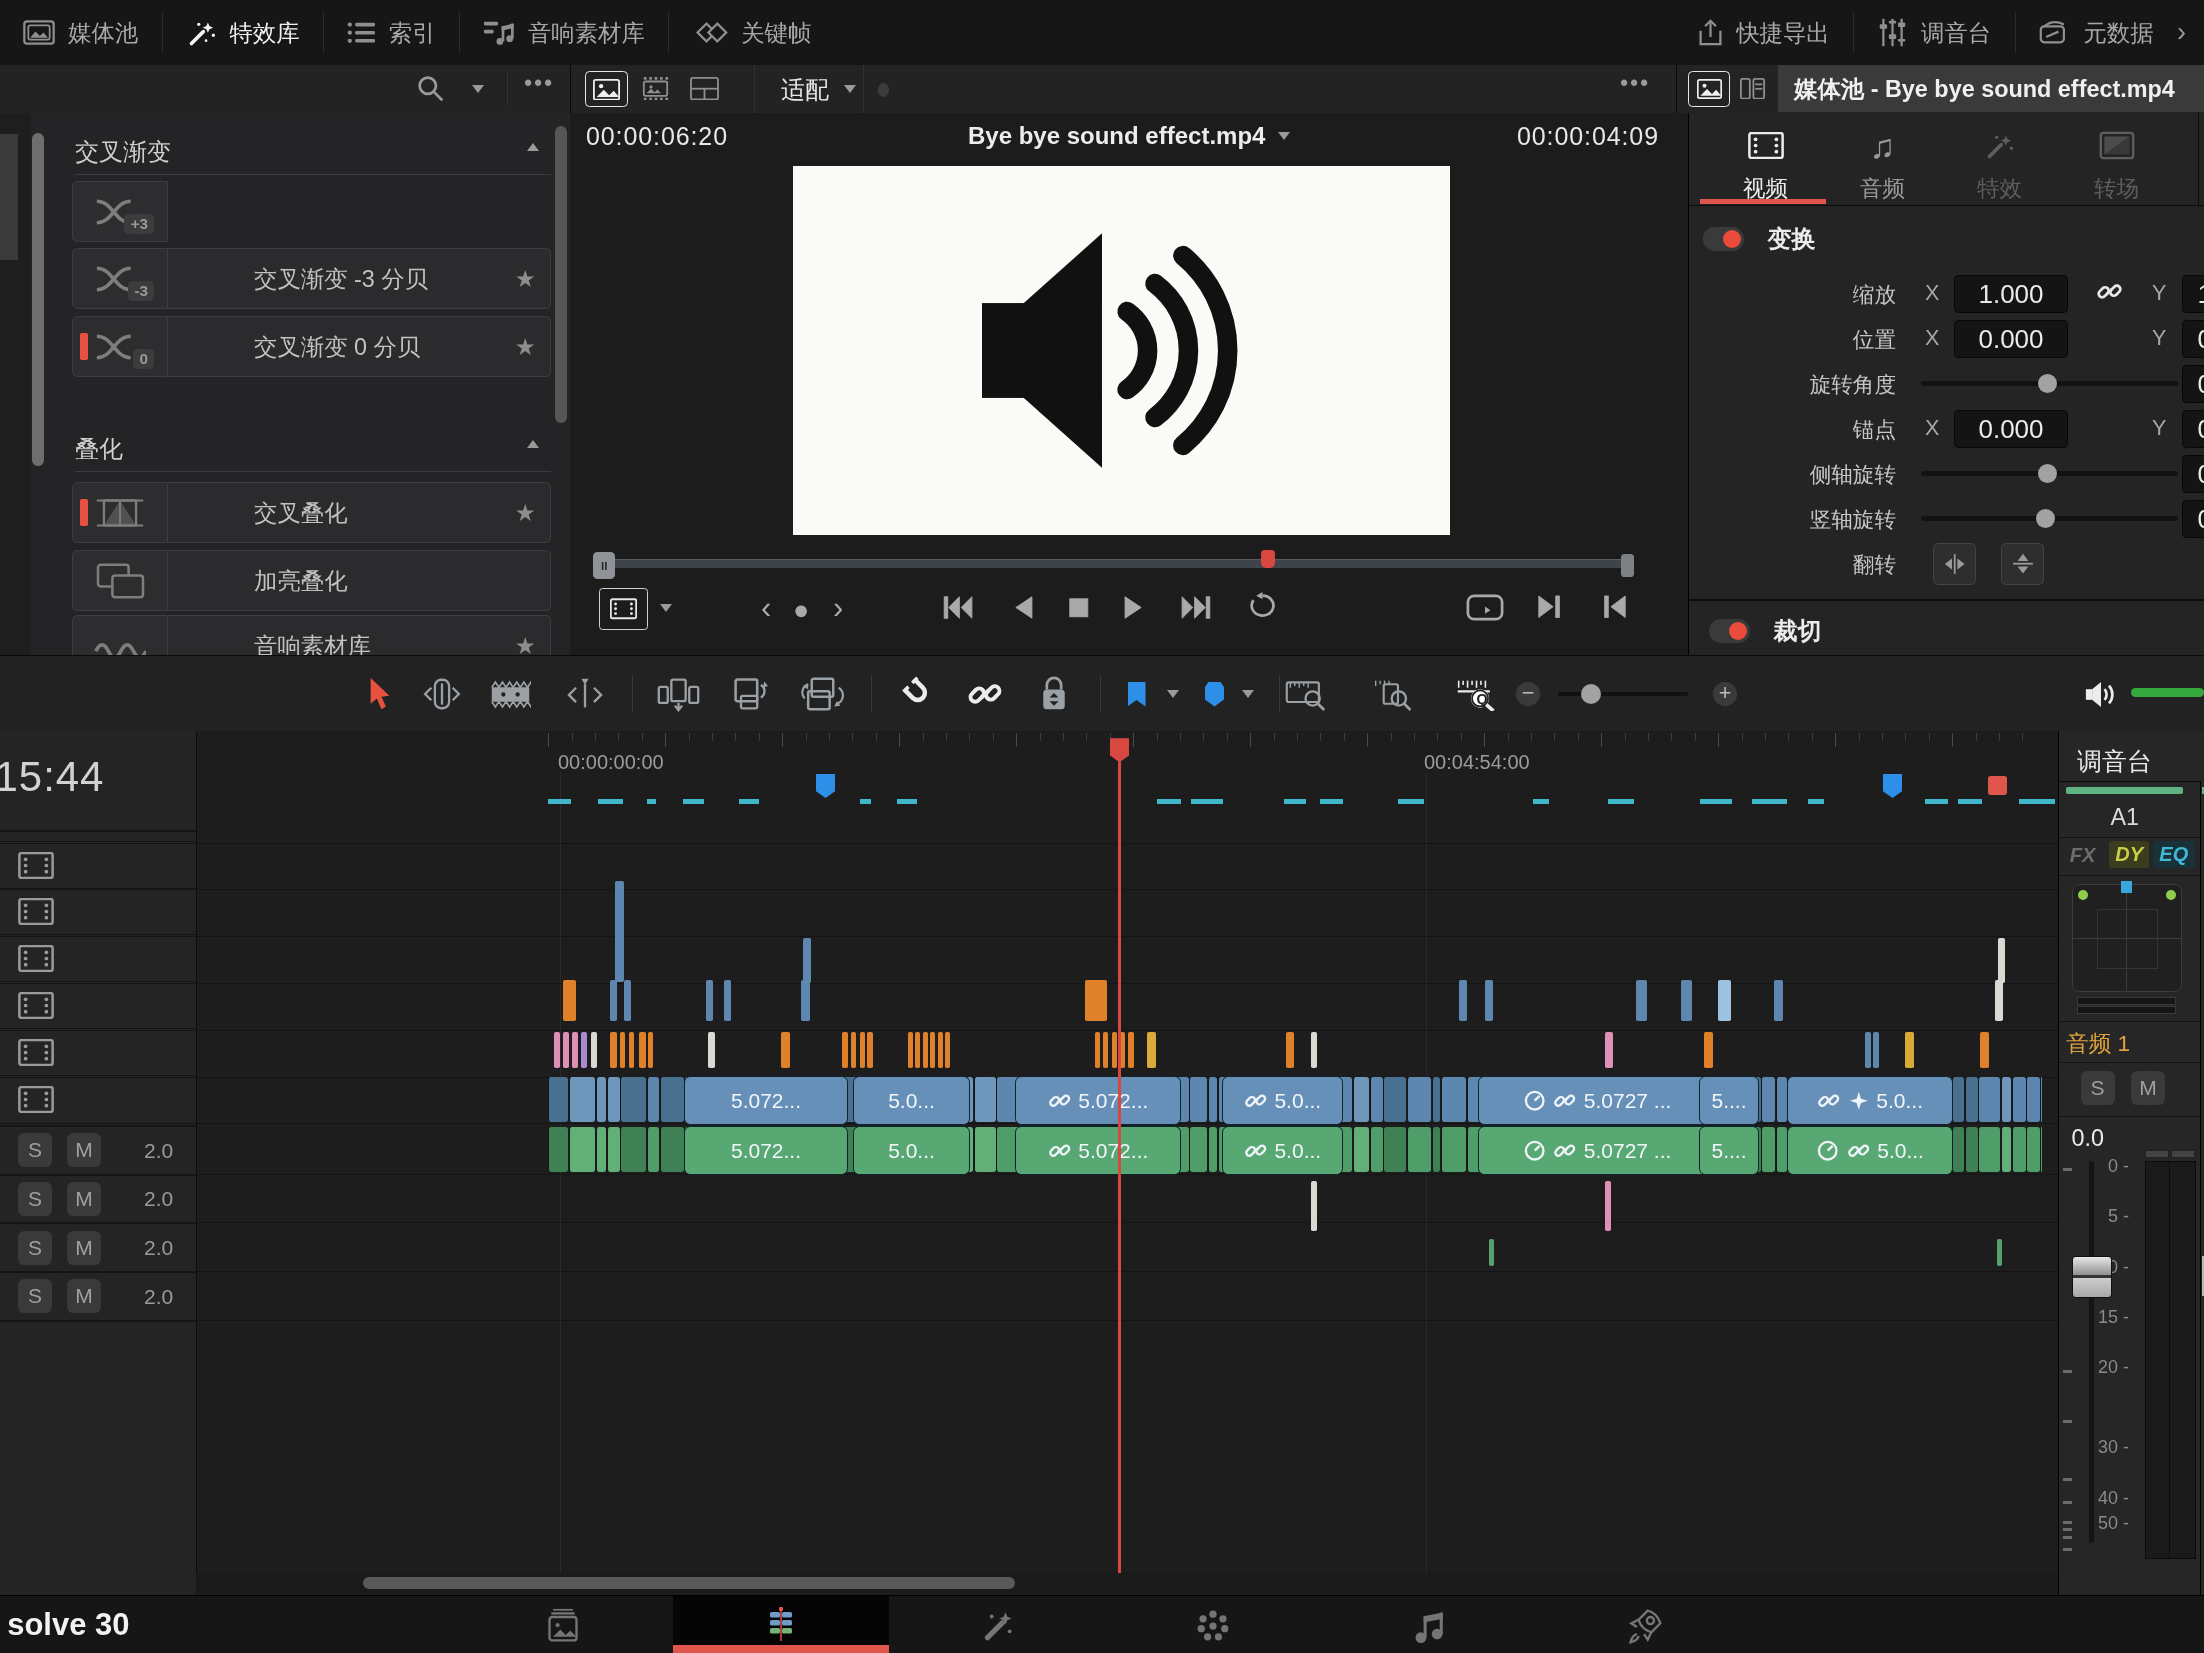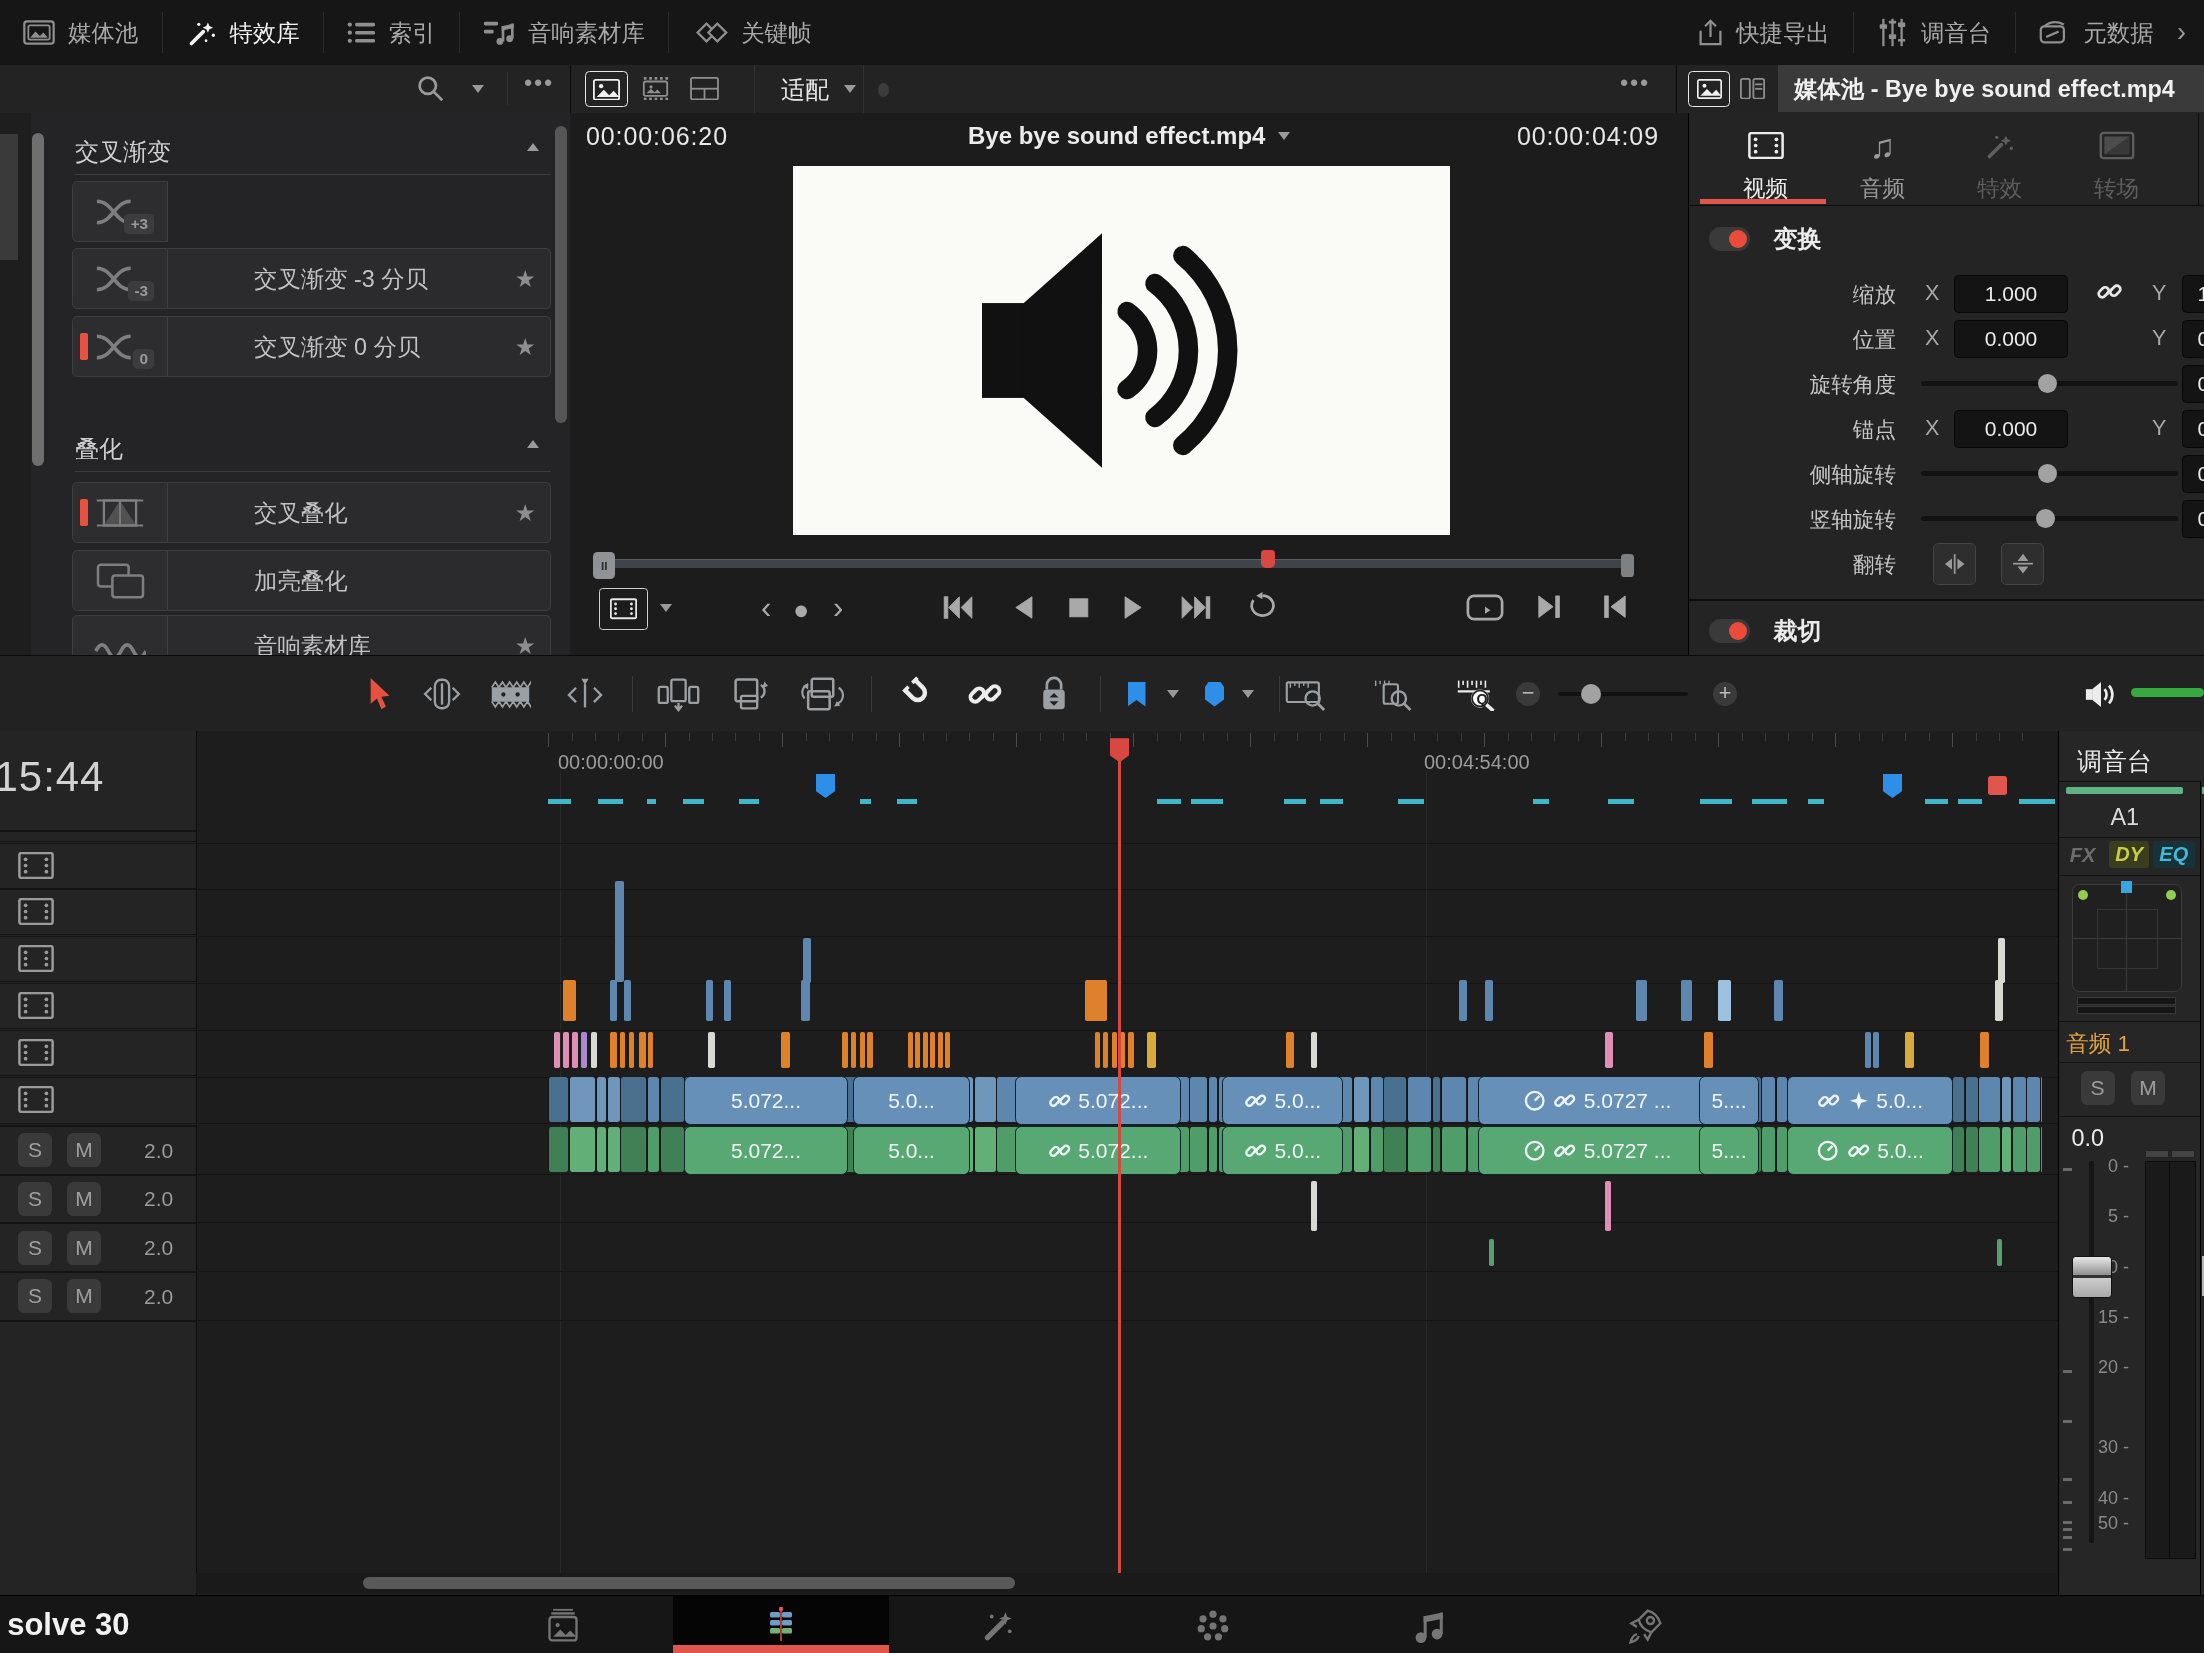--- a/index.html
+++ b/index.html
@@ -499,7 +499,7 @@
     <div class="a" style="left:0;top:92px;width:517px;height:0.9px;background:#0c0c0c"></div>
     <div class="a" style="left:509px;top:0;width:0.9px;height:92px;background:#0c0c0c"></div>
 
-    <div class="a flex" style="left:20px;top:110px;gap:23.4px">
+    <div class="a flex" style="left:14px;top:110px;gap:23.4px">
       <span class="toggle">
           <span class="dot"></span>
         </span>

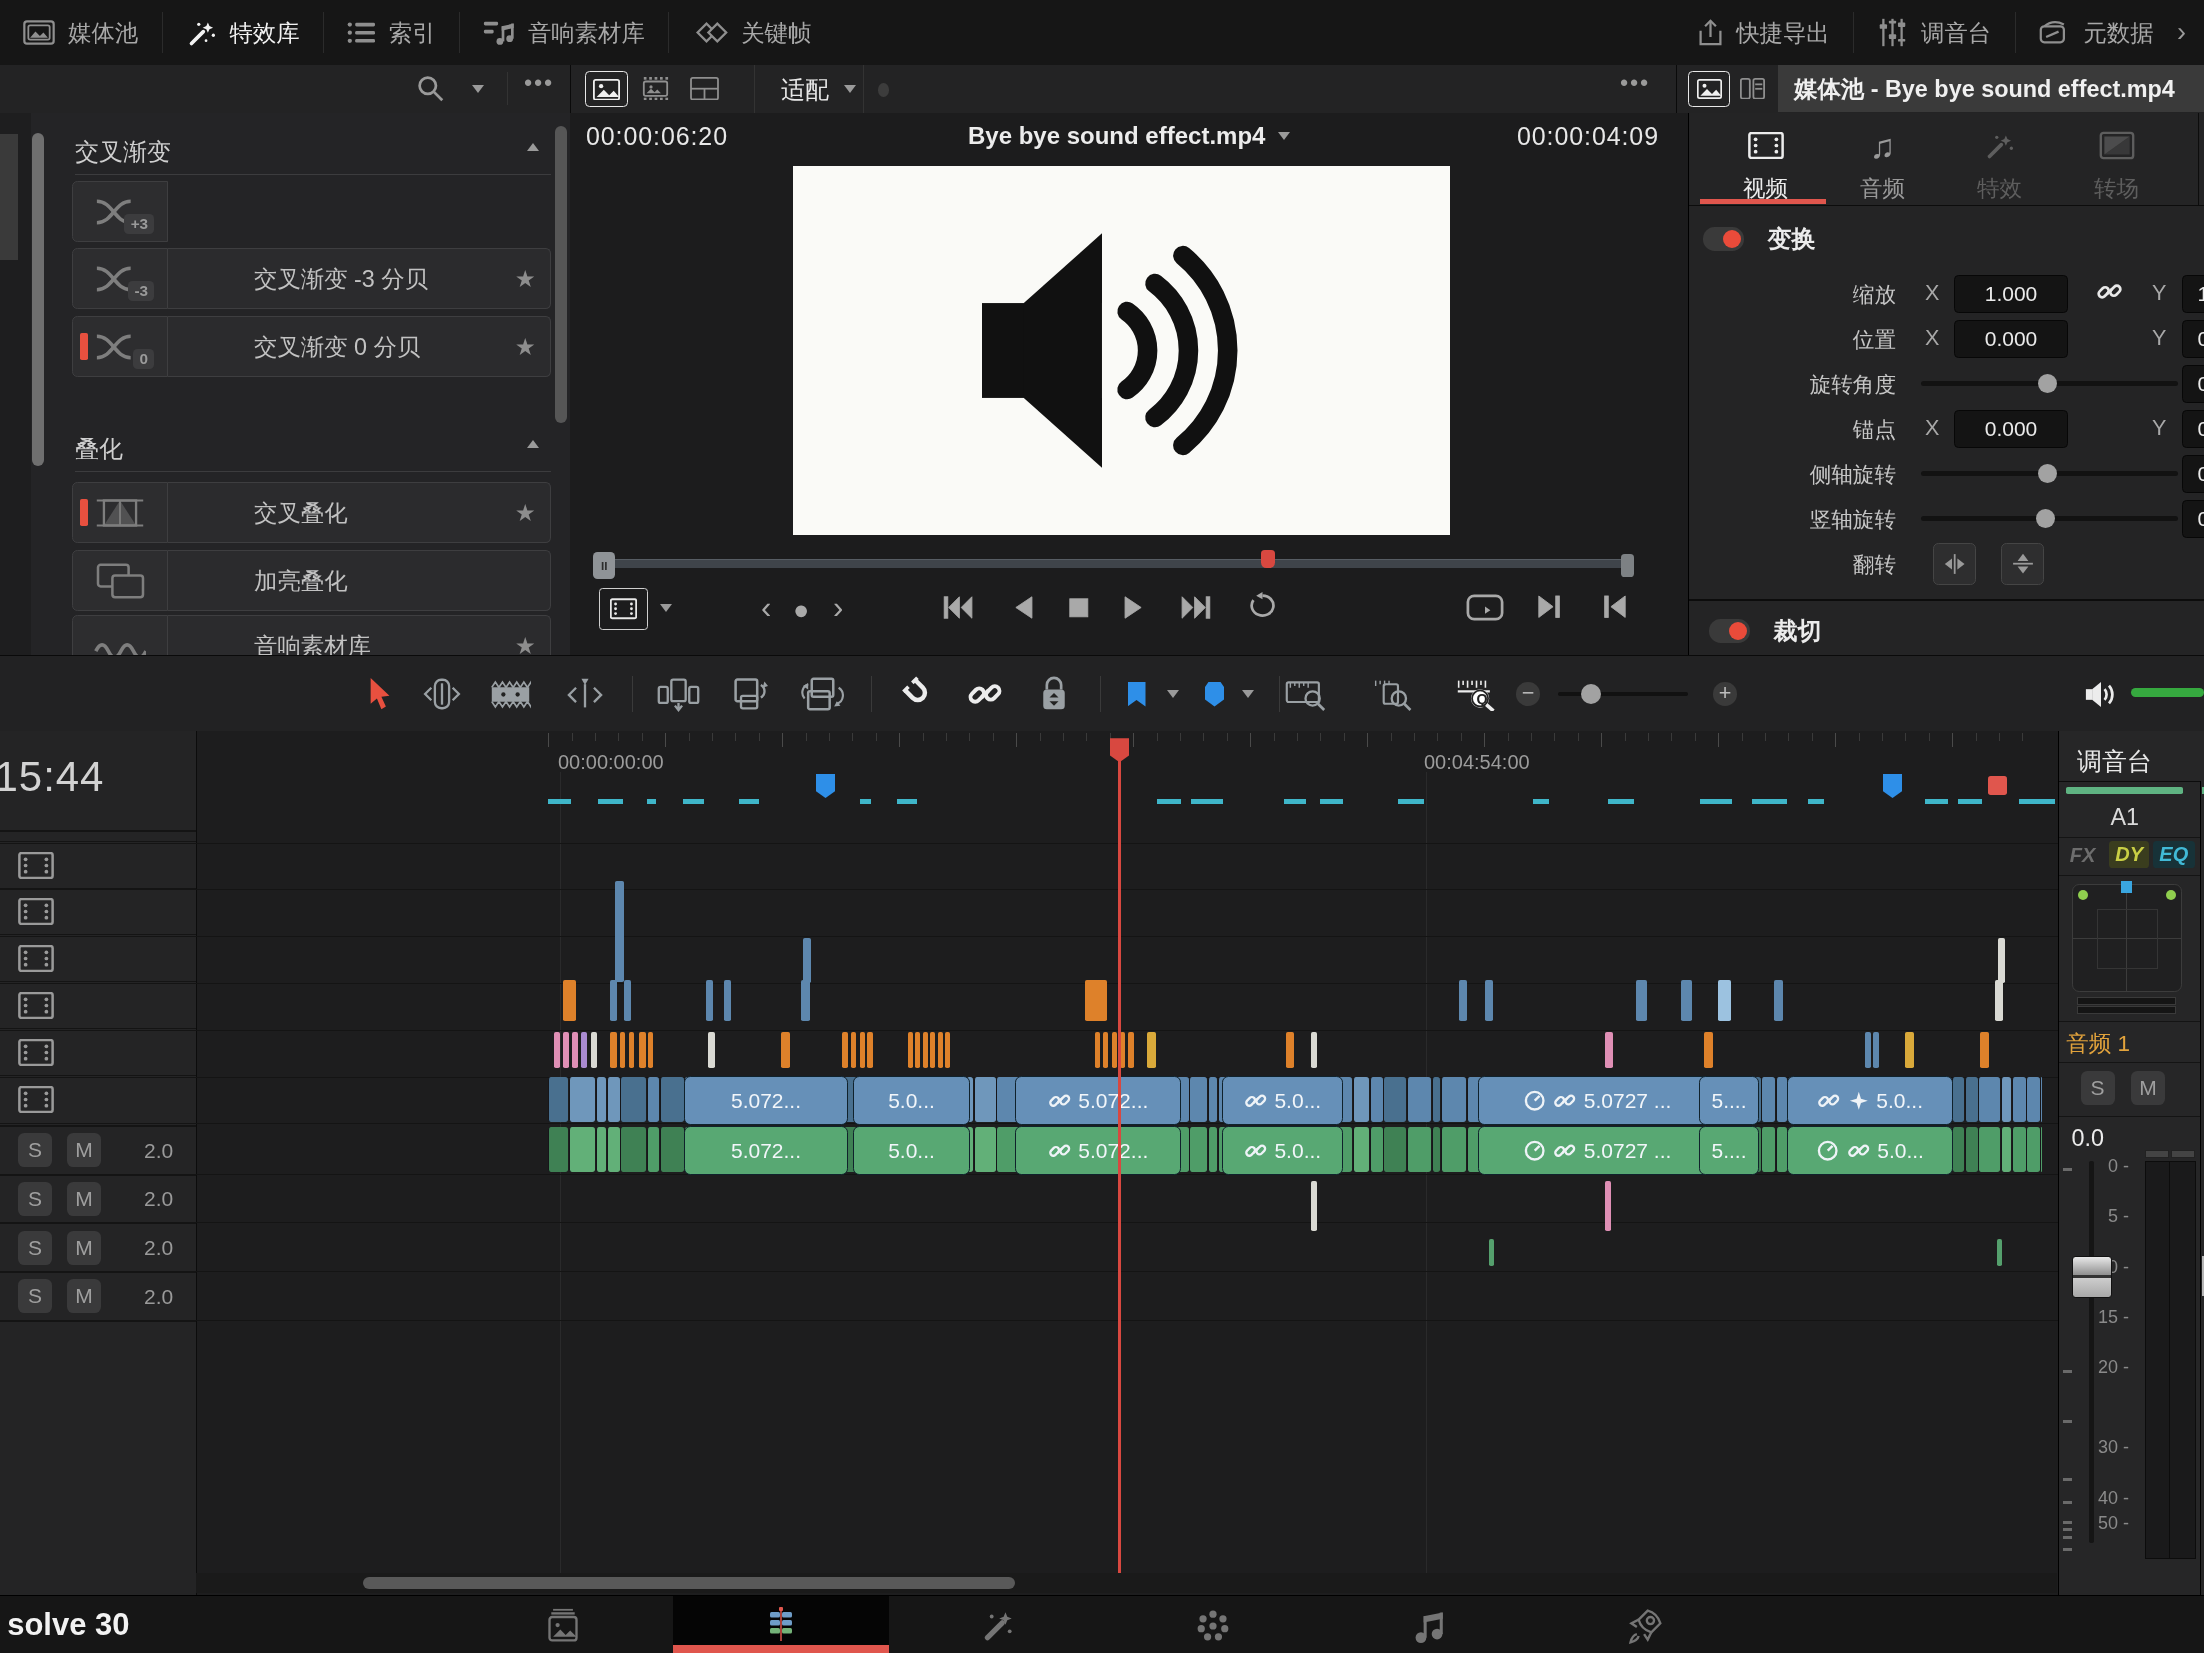--- a/index.html
+++ b/index.html
@@ -47,7 +47,7 @@
   .irow{position:absolute;left:0;width:517px;height:40px;}
   .ilabel{position:absolute;left:0;top:7.2px;width:207px;text-align:right;font-size:21.6px;color:#c6c6c6;}
   .iaxis{position:absolute;top:7.2px;font-size:21.6px;color:#a8a8a8;}
-  .ibox{position:absolute;top:1.8px;width:112px;height:36px;background:#141414;border:0.9px solid #070707;border-radius:4.5px;color:#ebebeb;font-size:21px;text-align:center;line-height:36px;}
+  .ibox{position:absolute;top:1.8px;width:112px;height:36px;background:#141414;border:0.9px solid #070707;border-radius:4.5px;color:#ebebeb;font-size:26px;text-align:center;line-height:36px;}
   .ycut{width:54px;overflow:hidden;text-align:left;padding-left:14.4px;border-radius:4.5px 0 0 4.5px;}
   .slidertrack{position:absolute;left:232px;top:18px;width:257px;height:4.5px;background:#121212;border-radius:2.7px;}
   .sliderknob{position:absolute;top:10.8px;width:19px;height:19px;background:#a2a2a2;border-radius:50%;}

